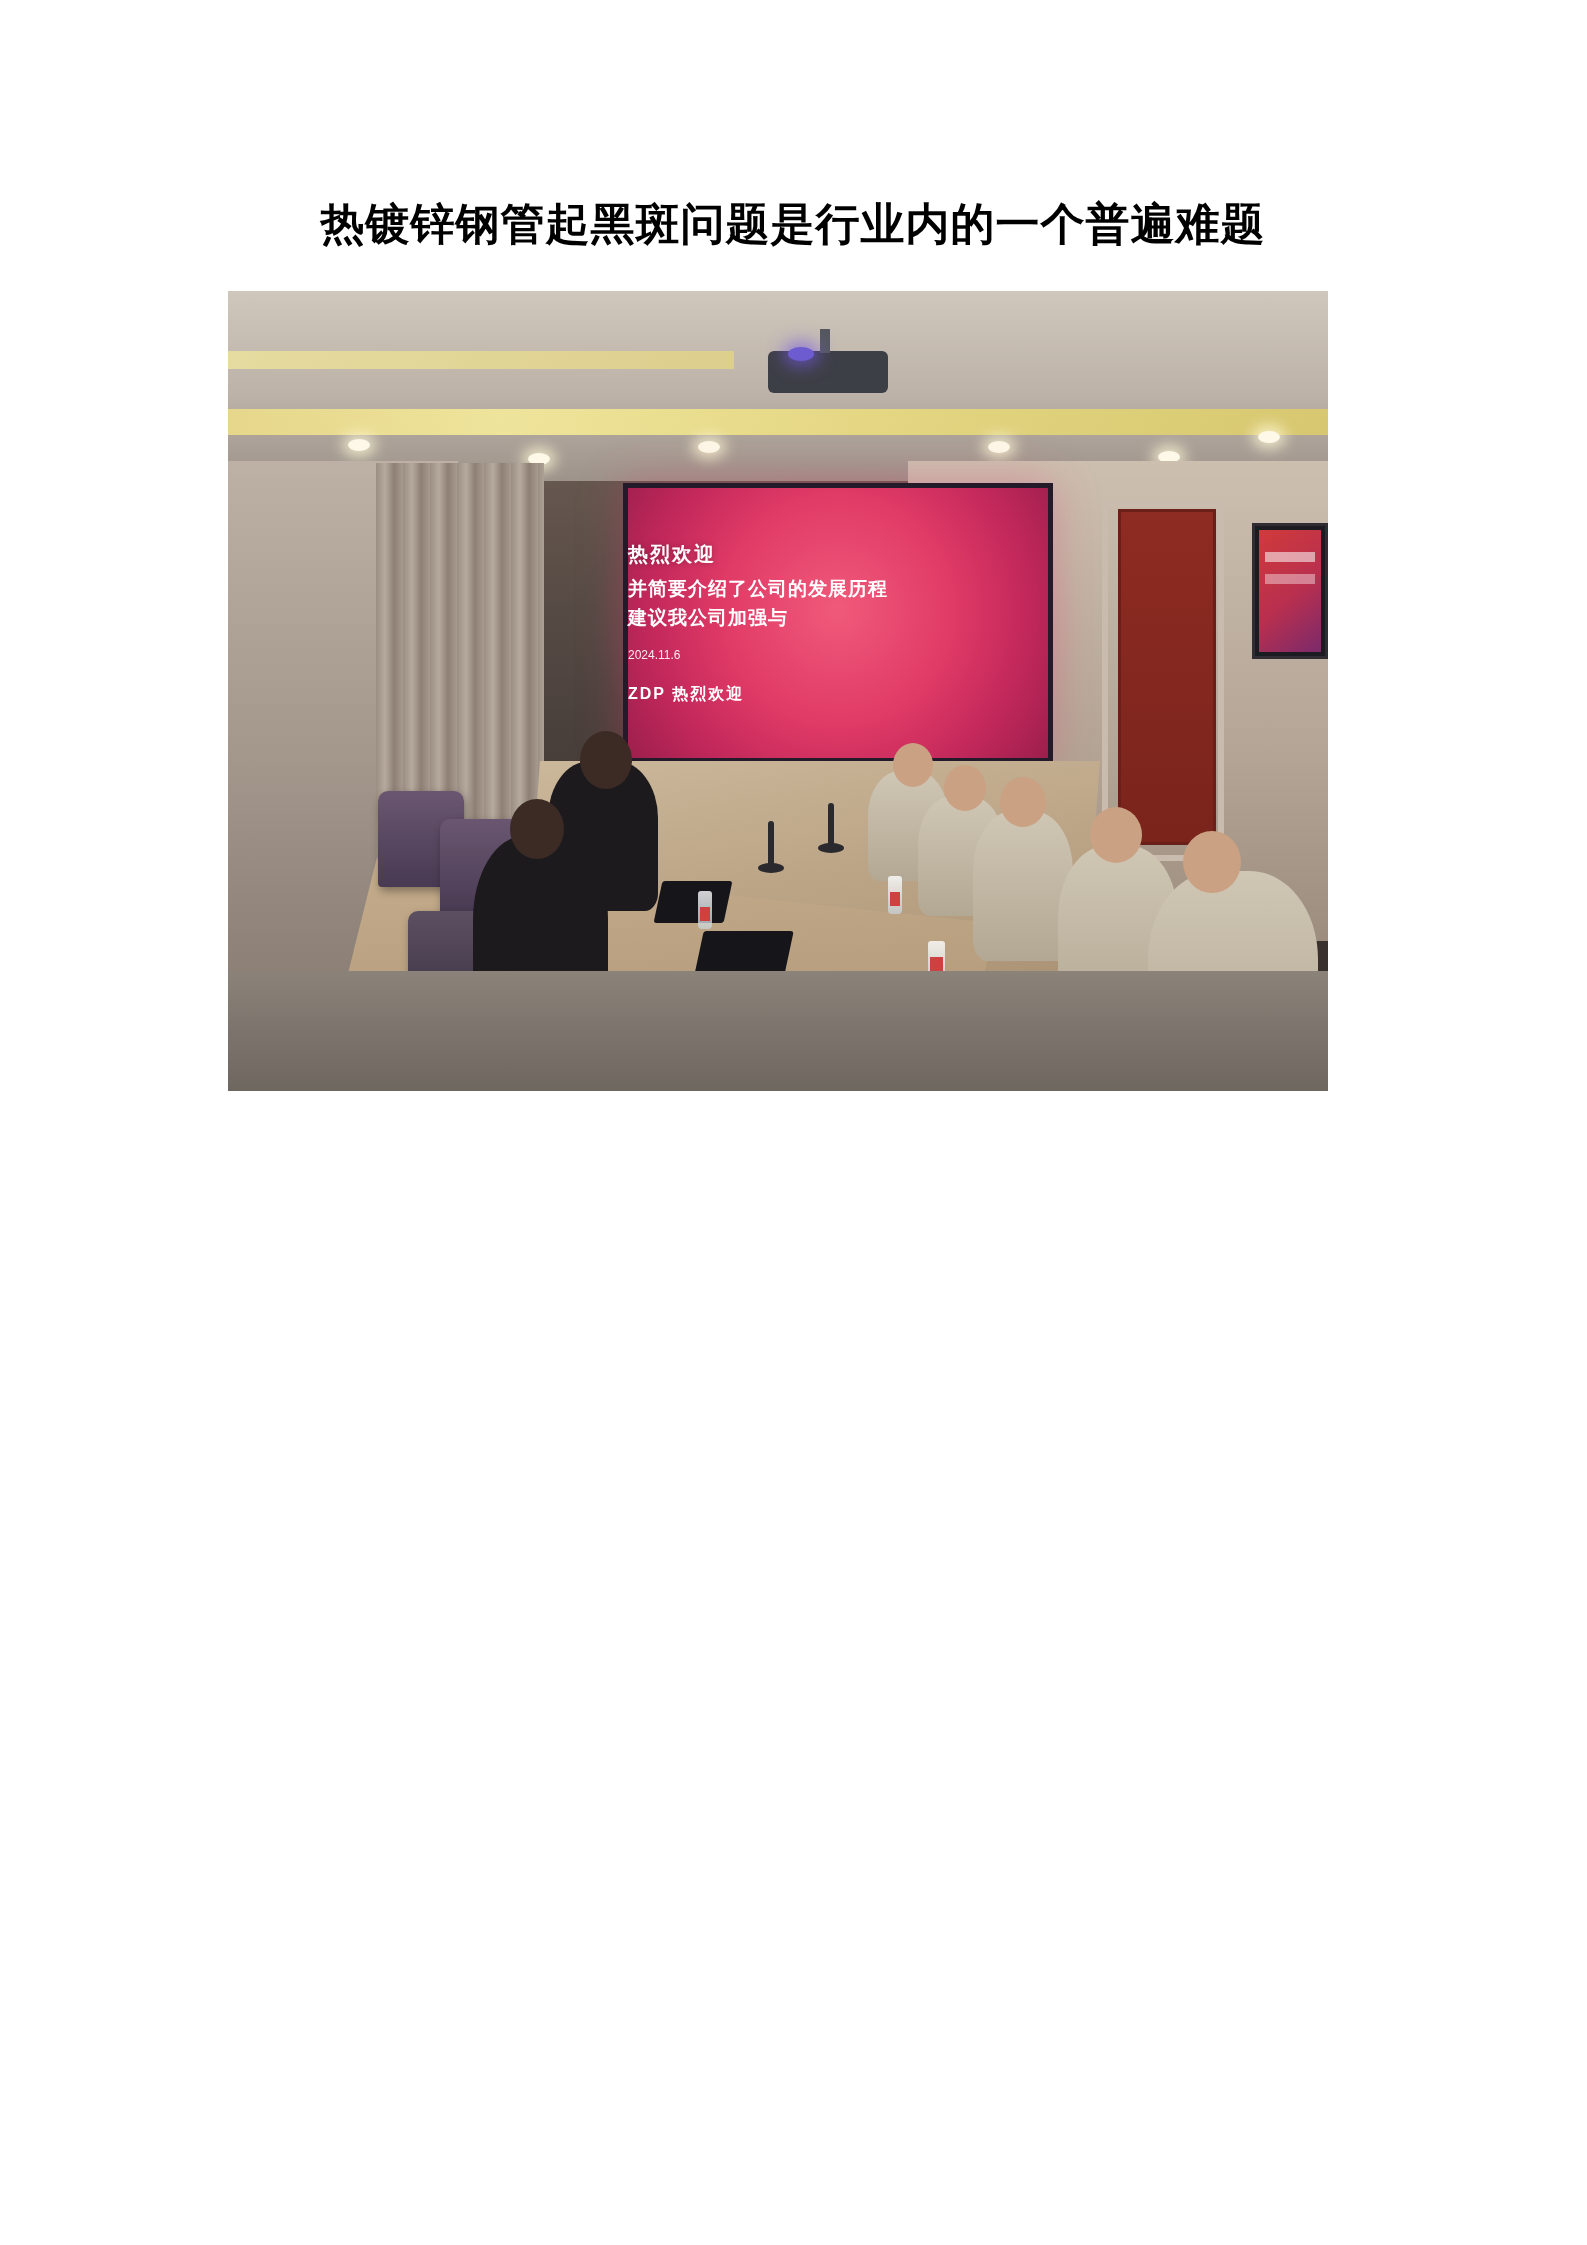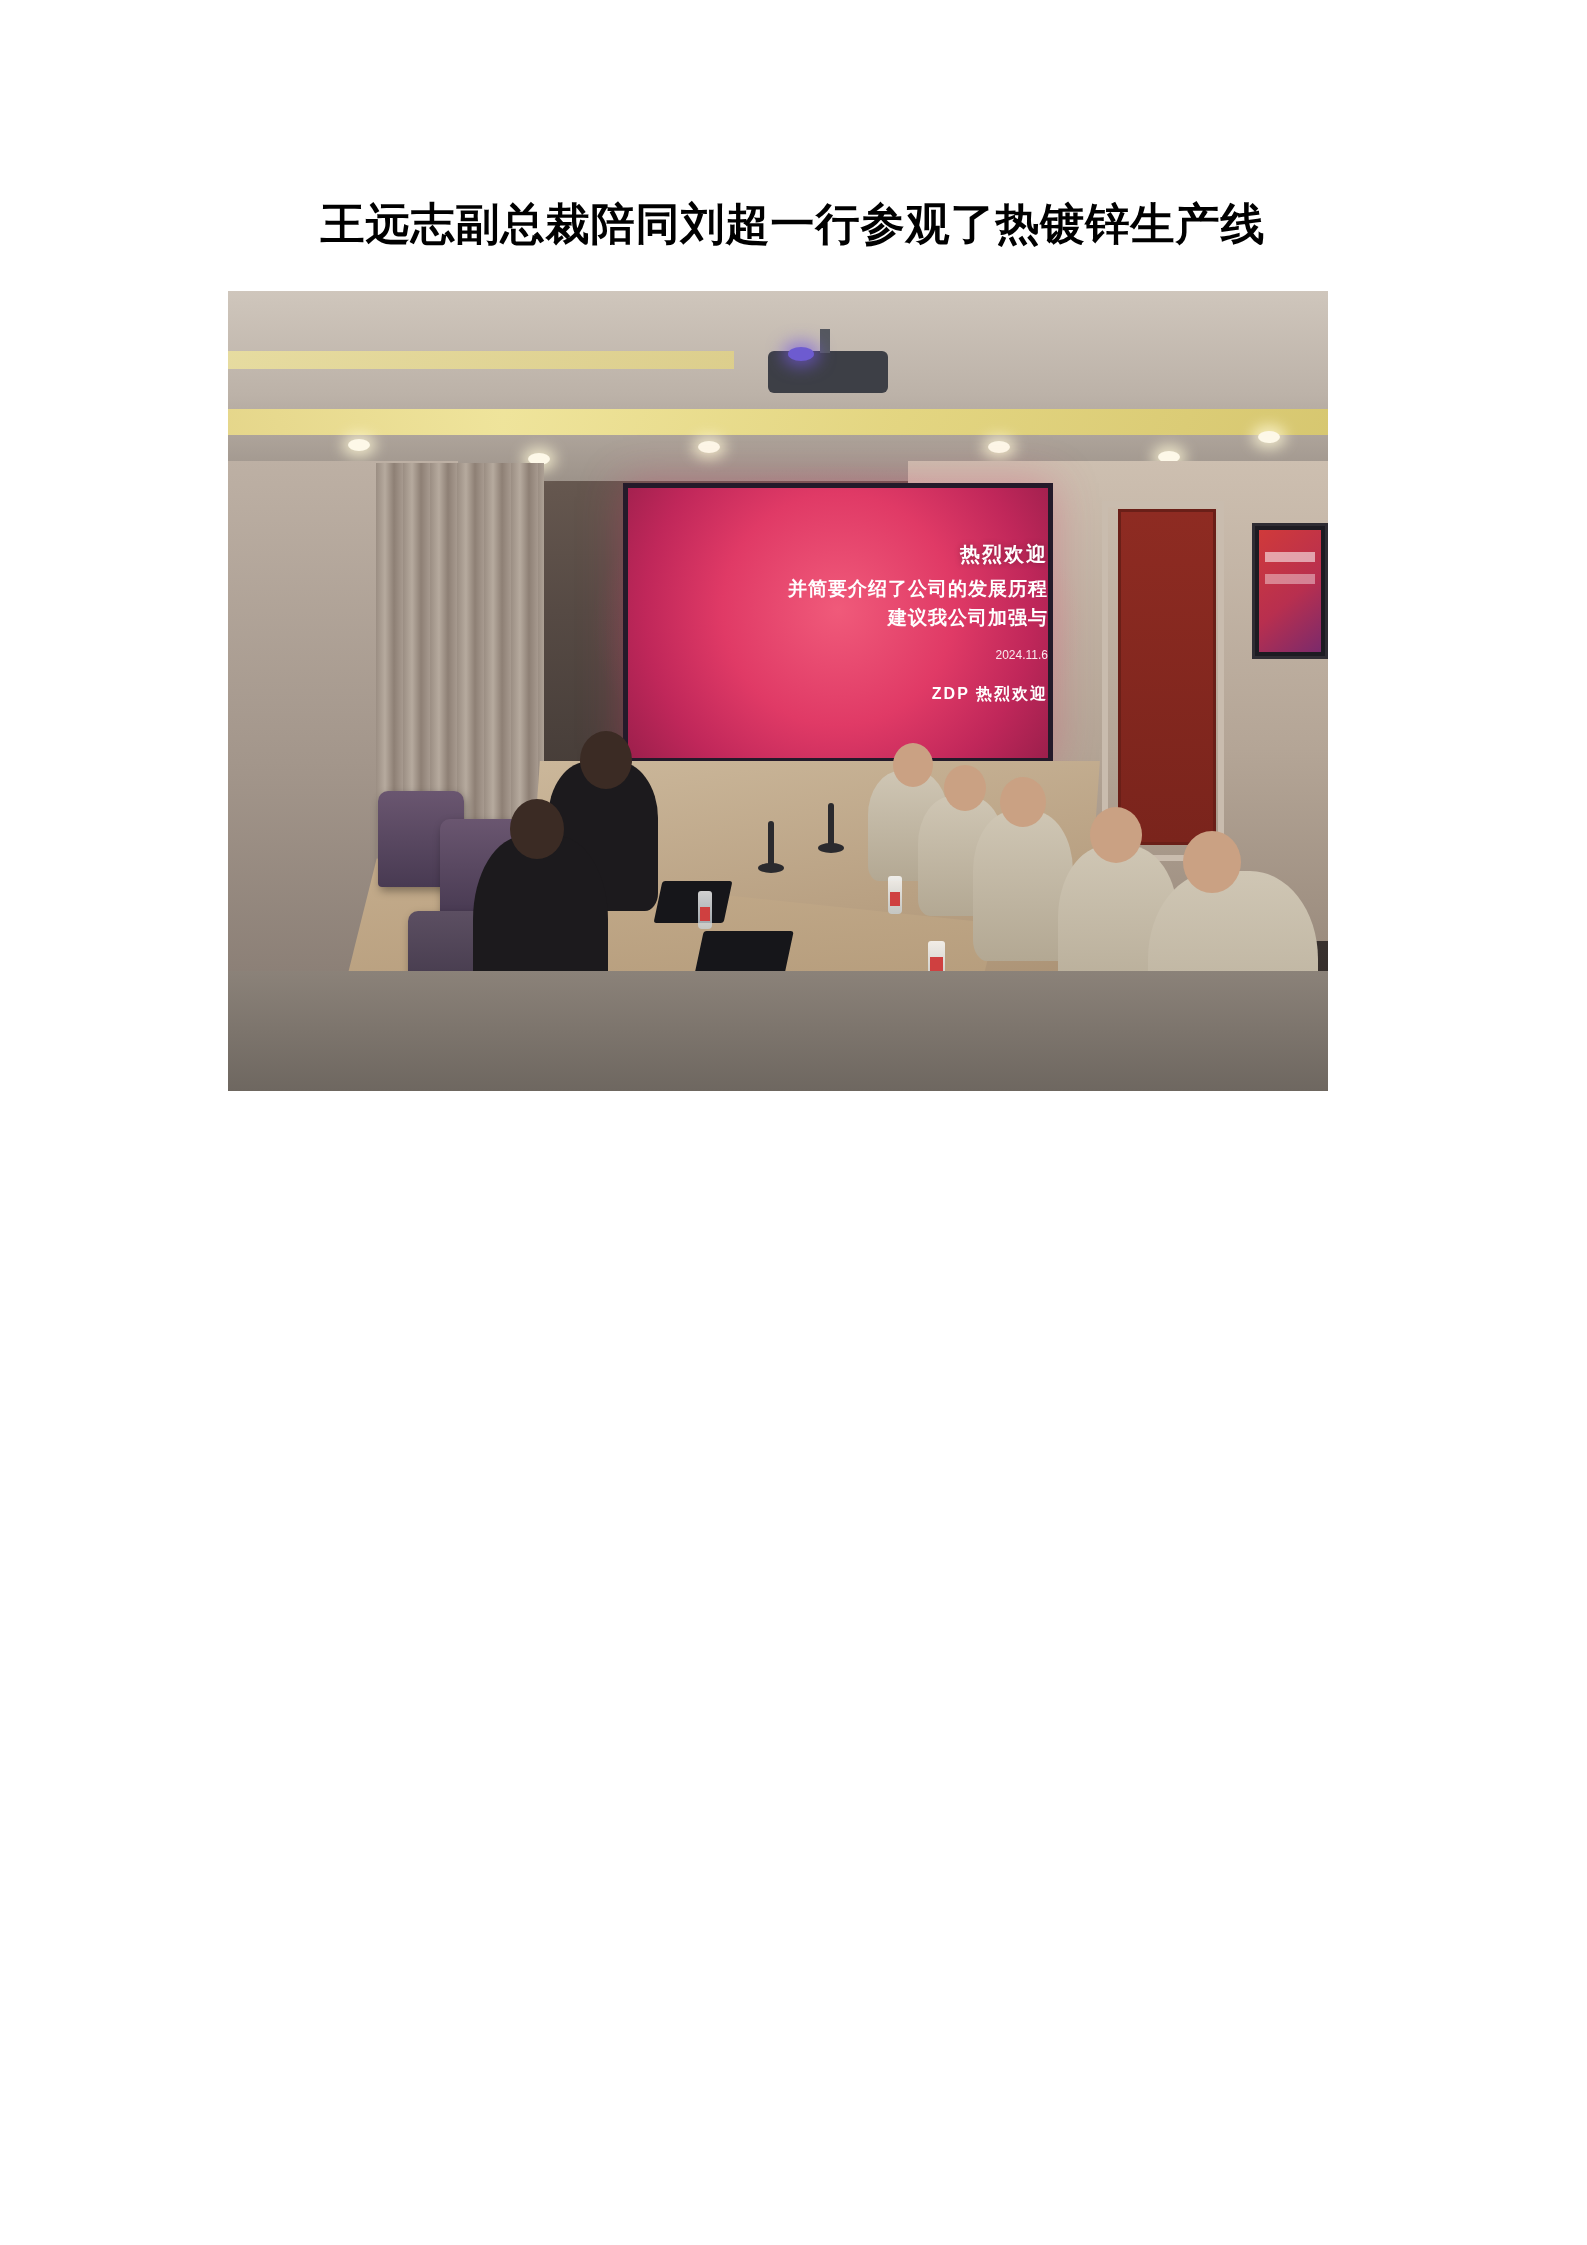--- a/index.html
+++ b/index.html
@@ -284,7 +284,7 @@
 <div class="page">
   <div class="content">
 
-    <h1 class="doc-title">王远志副总裁陪同刘超一行参观了热镀锌生产线</h1>
+    <h1 class="doc-title">热镀锌钢管起黑斑问题是行业内的一个普遍难题</h1>
 
 
 

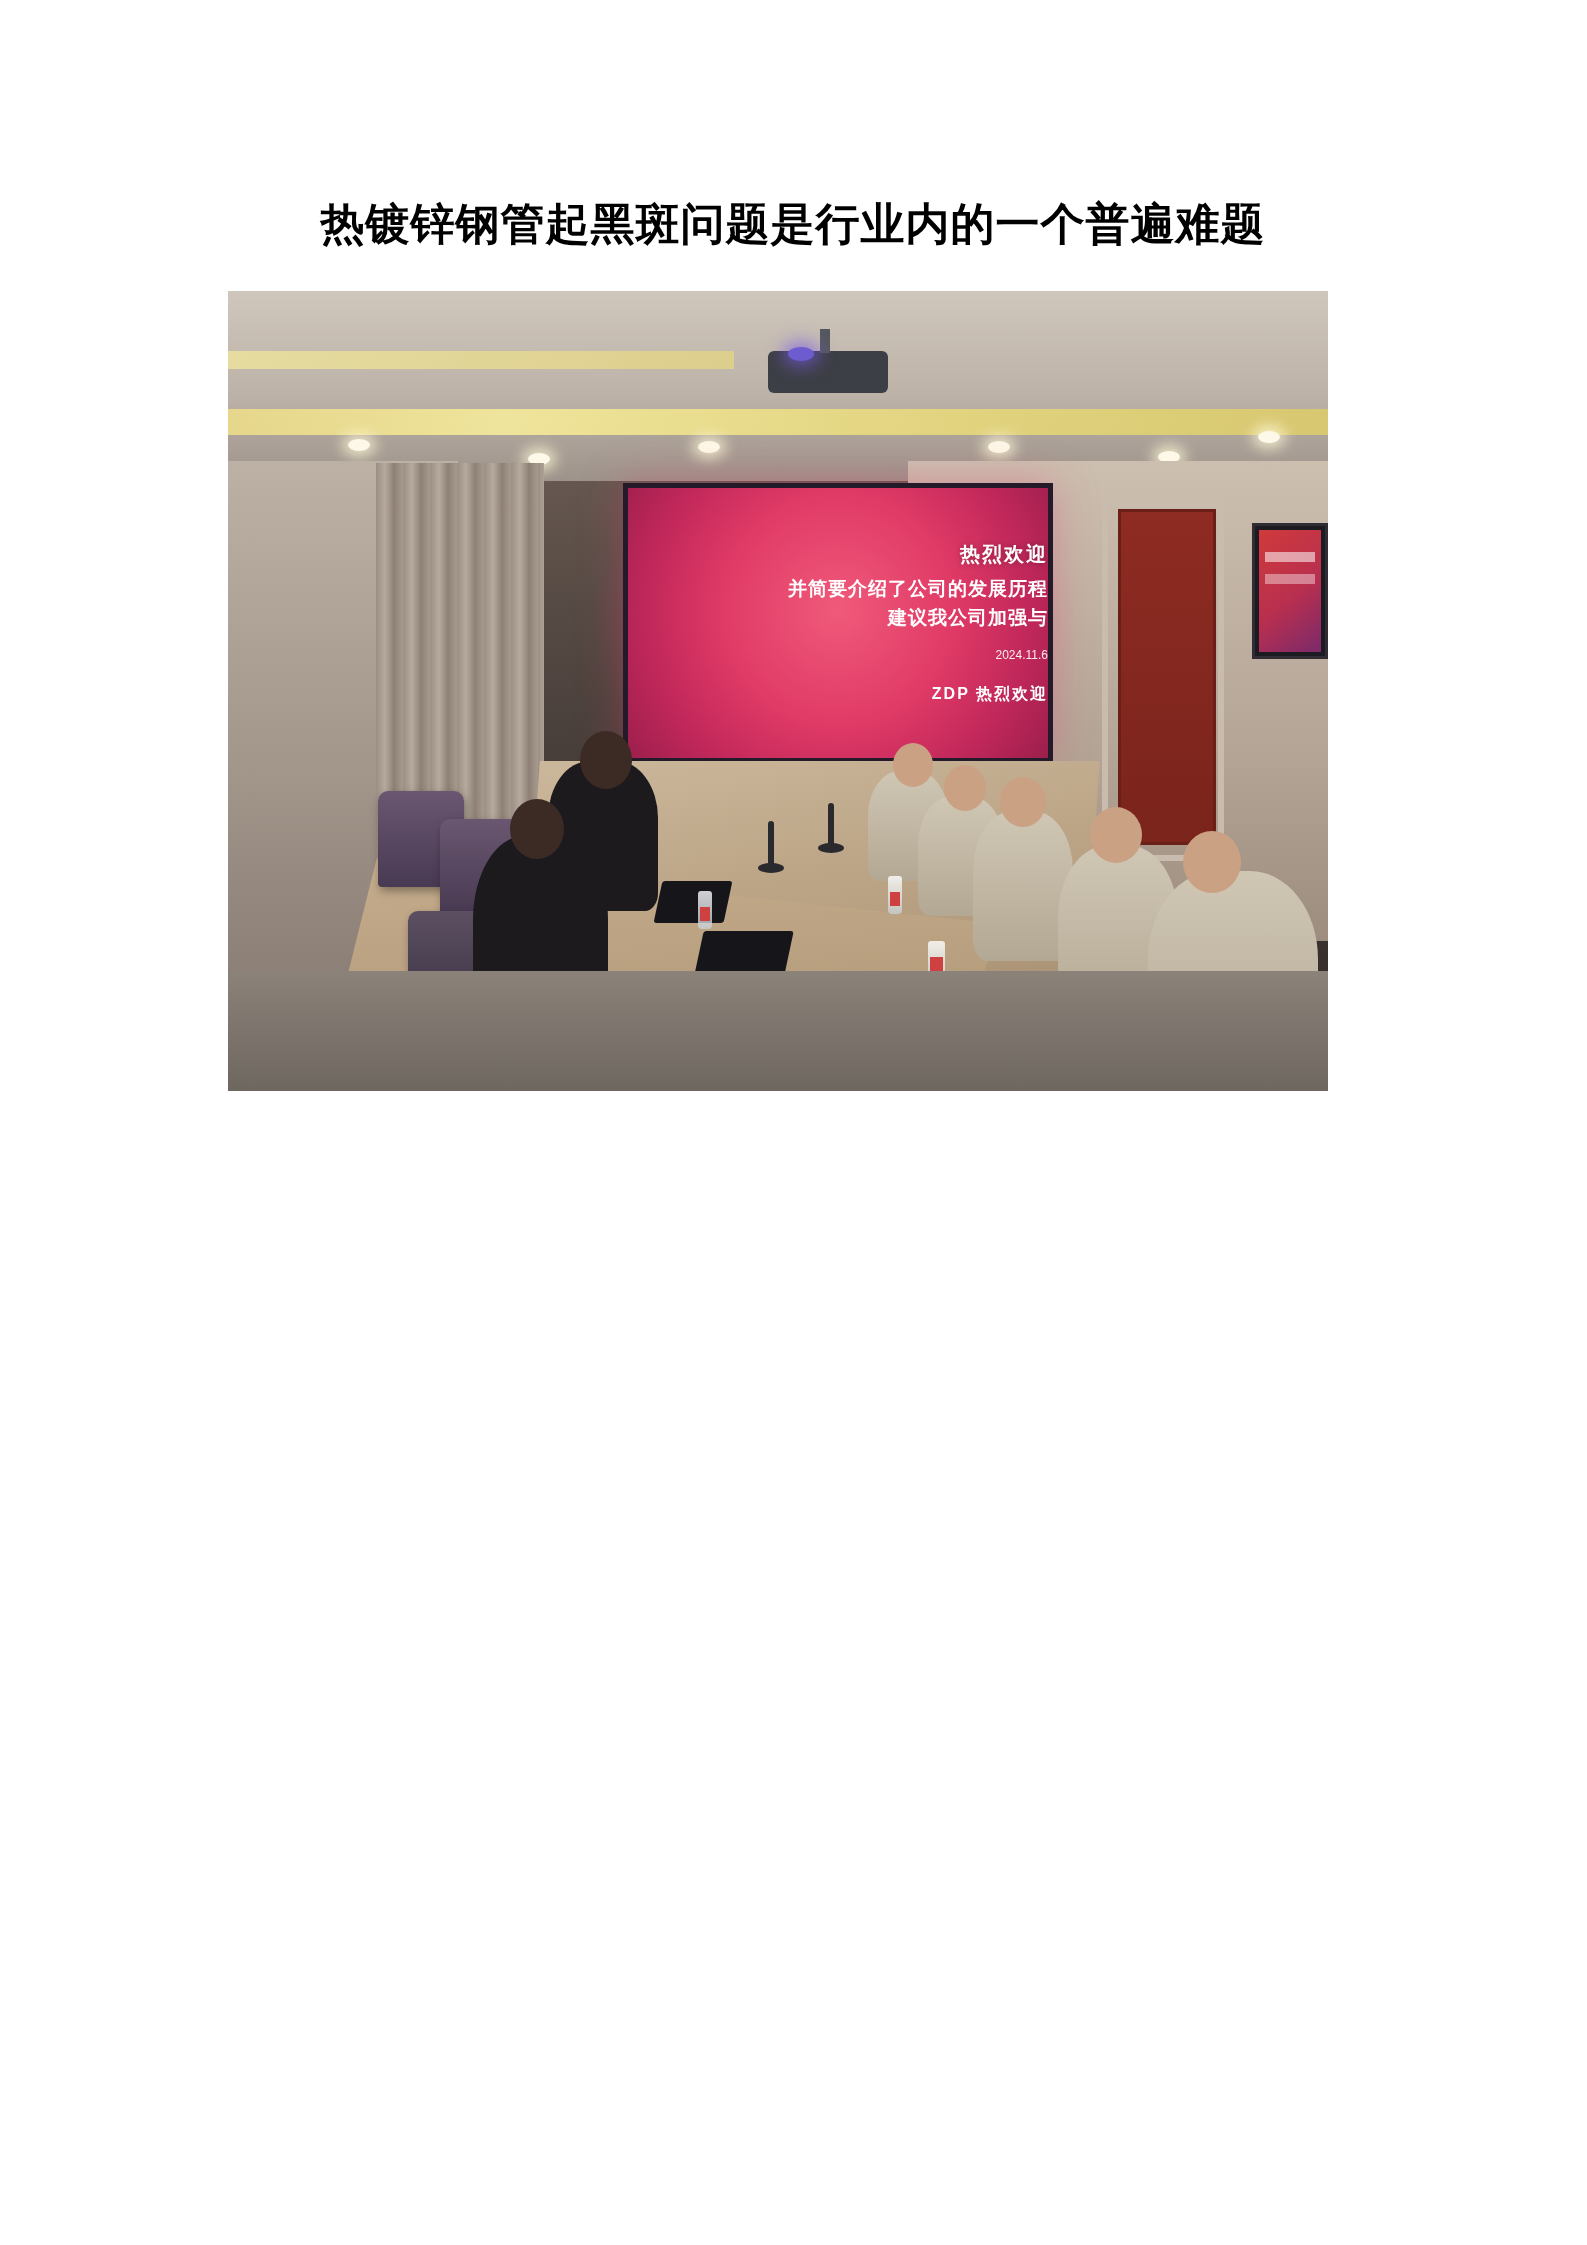--- a/index.html
+++ b/index.html
@@ -165,7 +165,7 @@
     background: radial-gradient(circle at 50% 45%, #f05a7a 0%, #e03a66 45%, #c0275a 75%, #9c1f4c 100%);
     display: flex;
     flex-direction: column;
-    align-items: flex-end;
+    align-items: flex-start;
     justify-content: center;
     color: #ffffff;
     font-family: "Liberation Sans", sans-serif;

